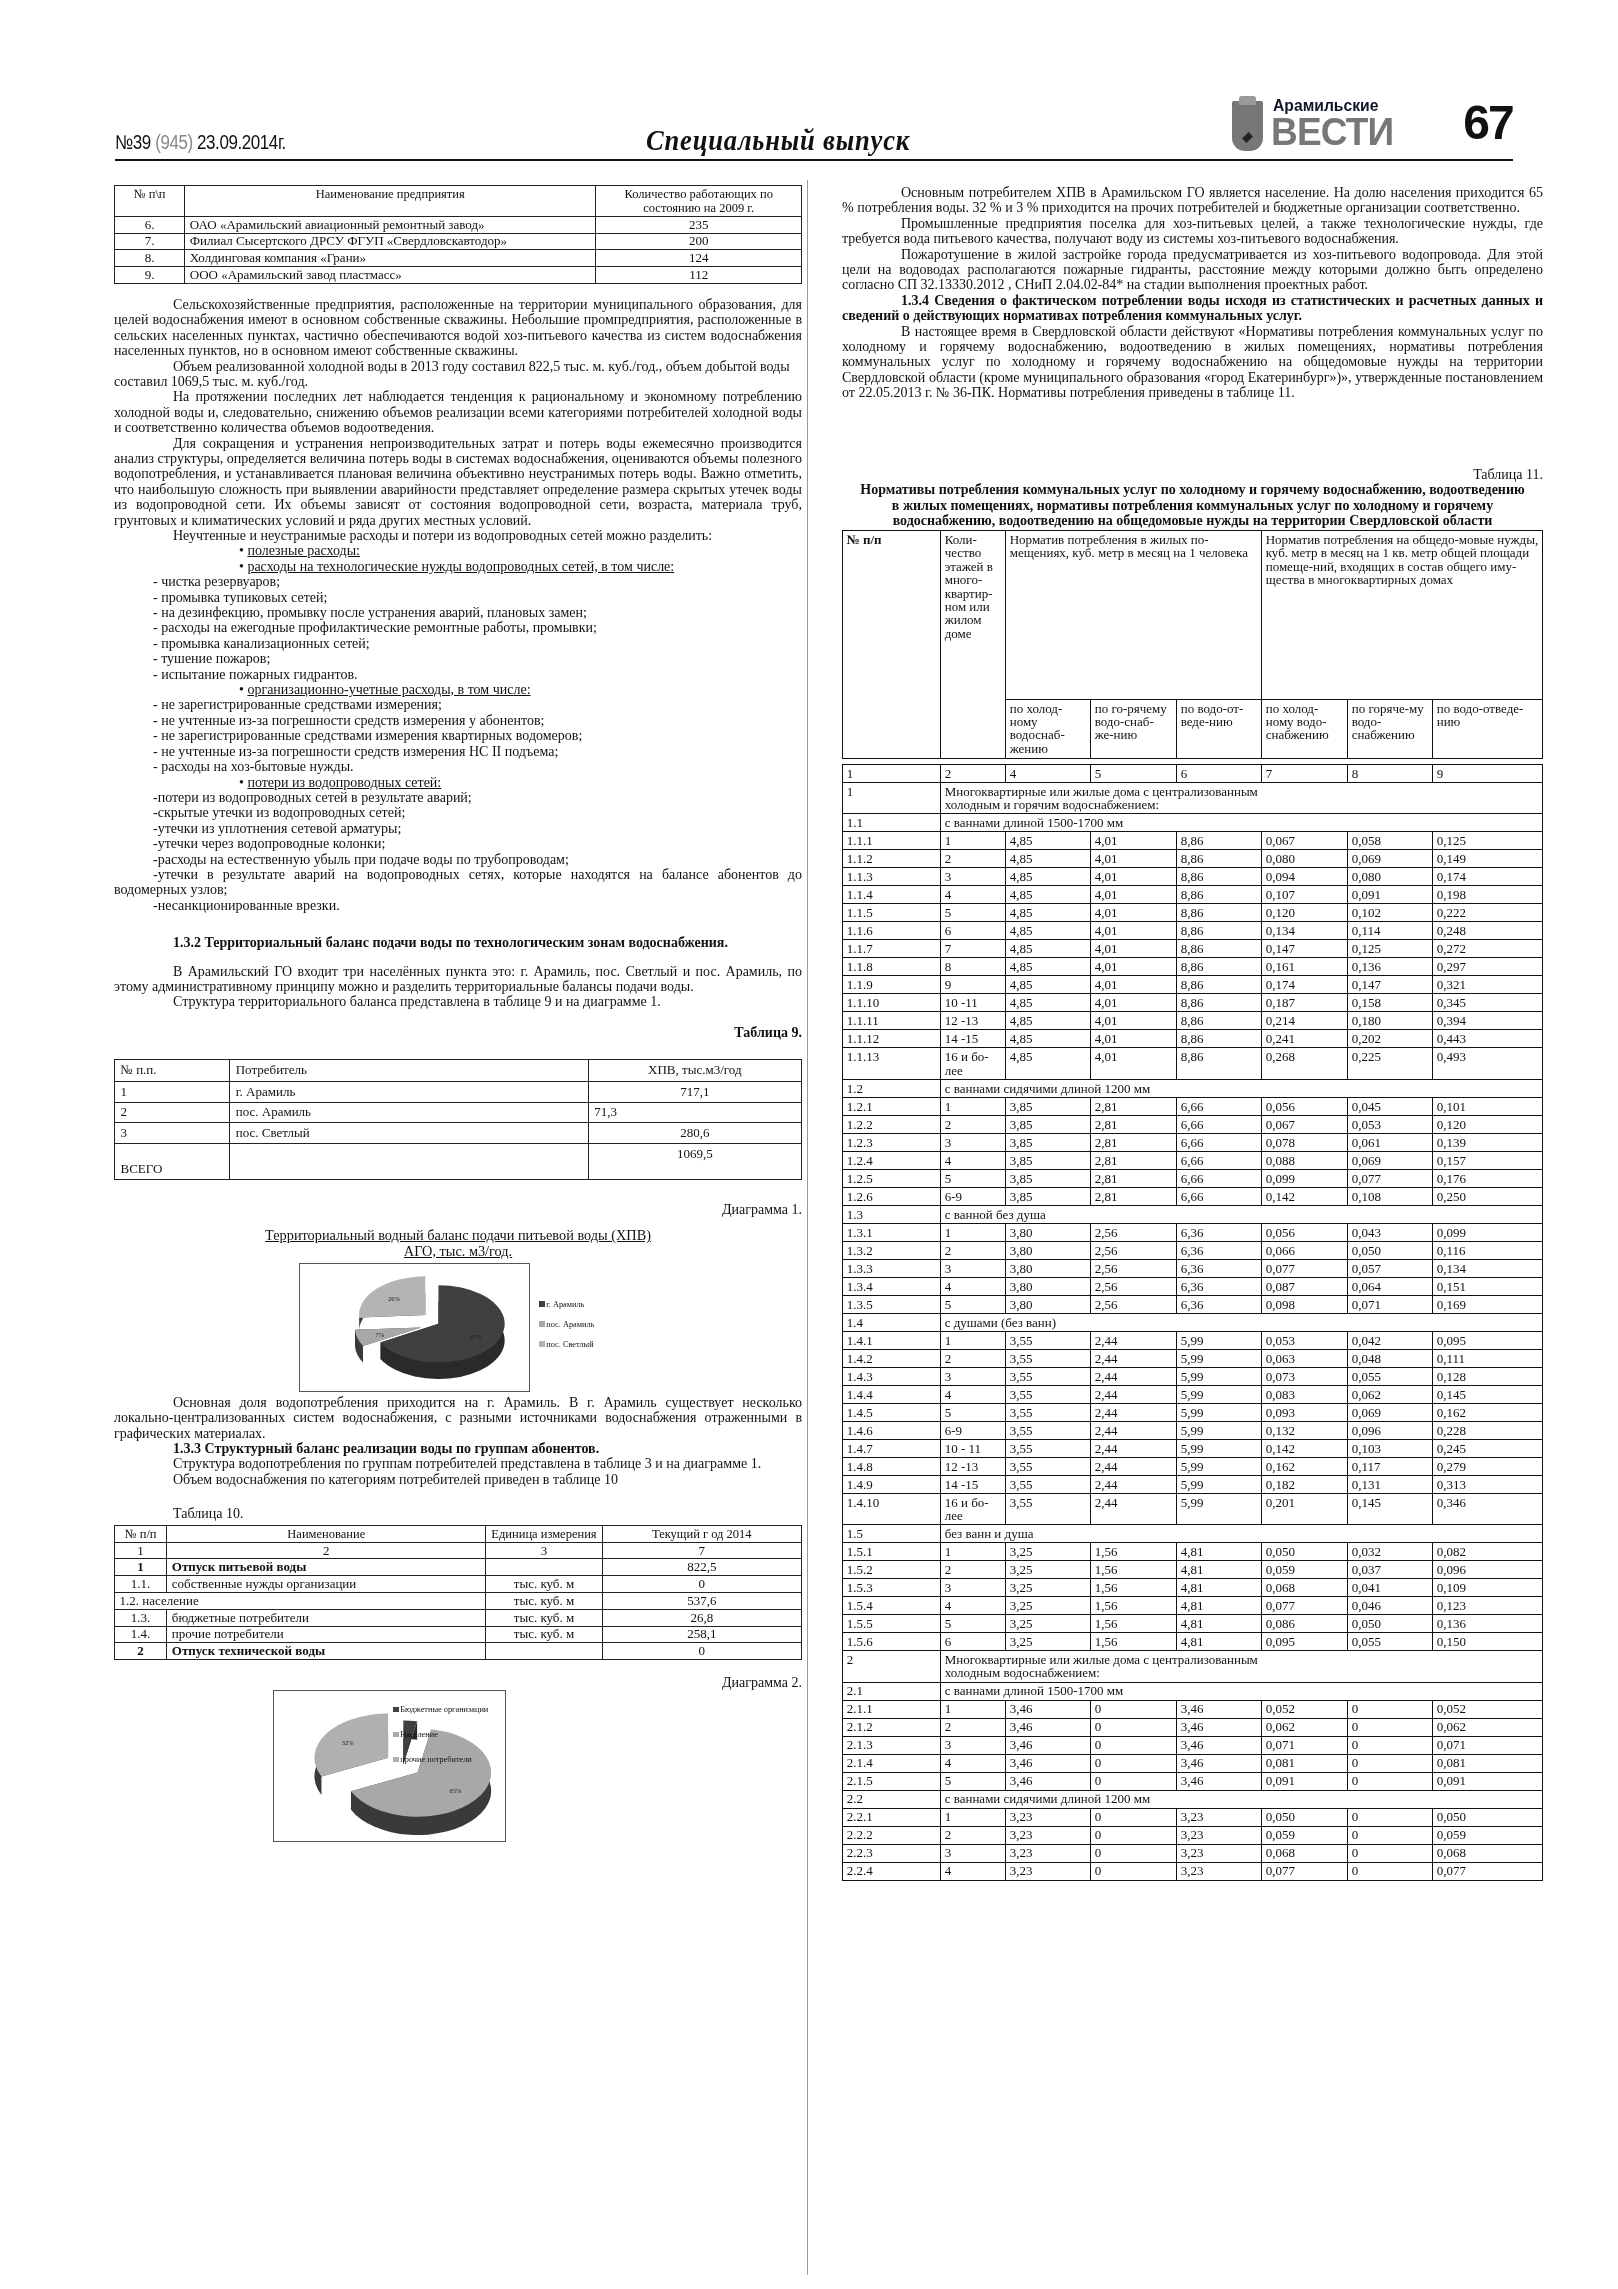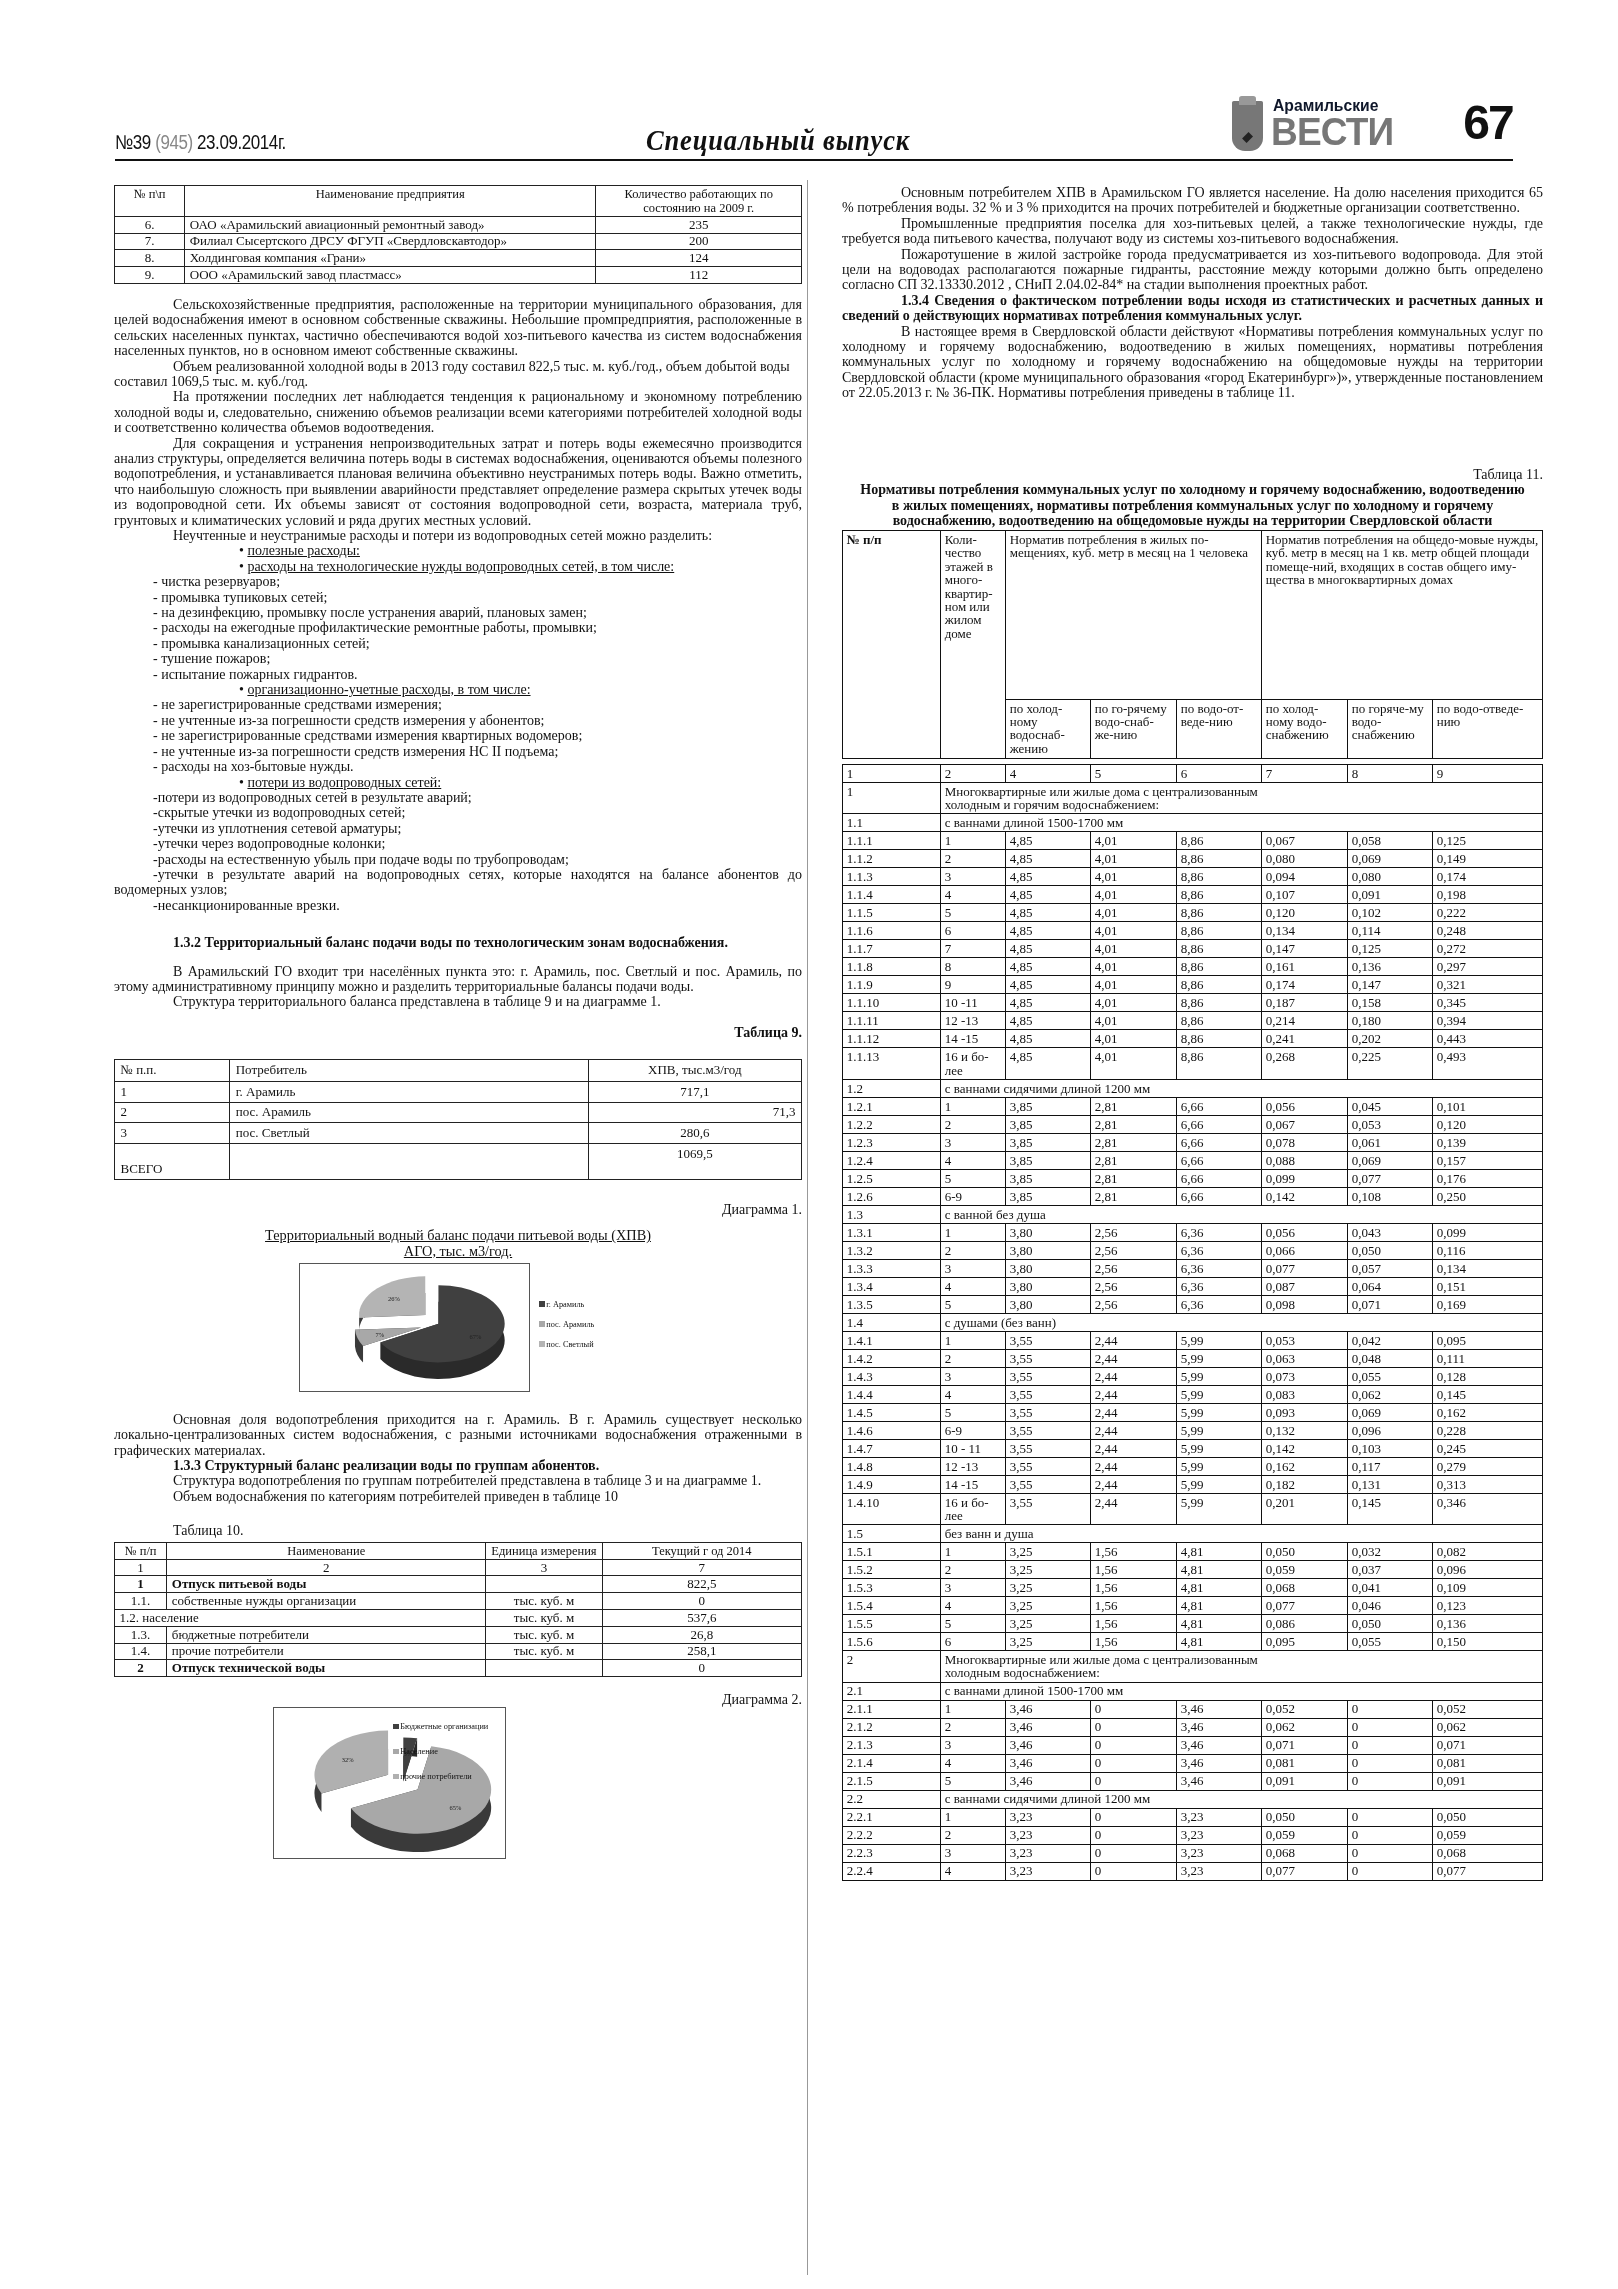--- a/index.html
+++ b/index.html
@@ -148,7 +148,7 @@
         <tr>
           <td style="padding: 2.8px 5.5px; font-size: 13px;">2</td>
           <td style="padding: 2.8px 5.5px; font-size: 13px;">пос. Арамиль</td>
-          <td style="padding: 2.8px 5.5px; font-size: 13px; text-align: right;">71,3</td>
+          <td style="padding: 2.8px 5.5px; font-size: 13px; text-align: left;">71,3</td>
         </tr>
         <tr>
           <td style="padding: 2.8px 5.5px; font-size: 13px;">3</td>

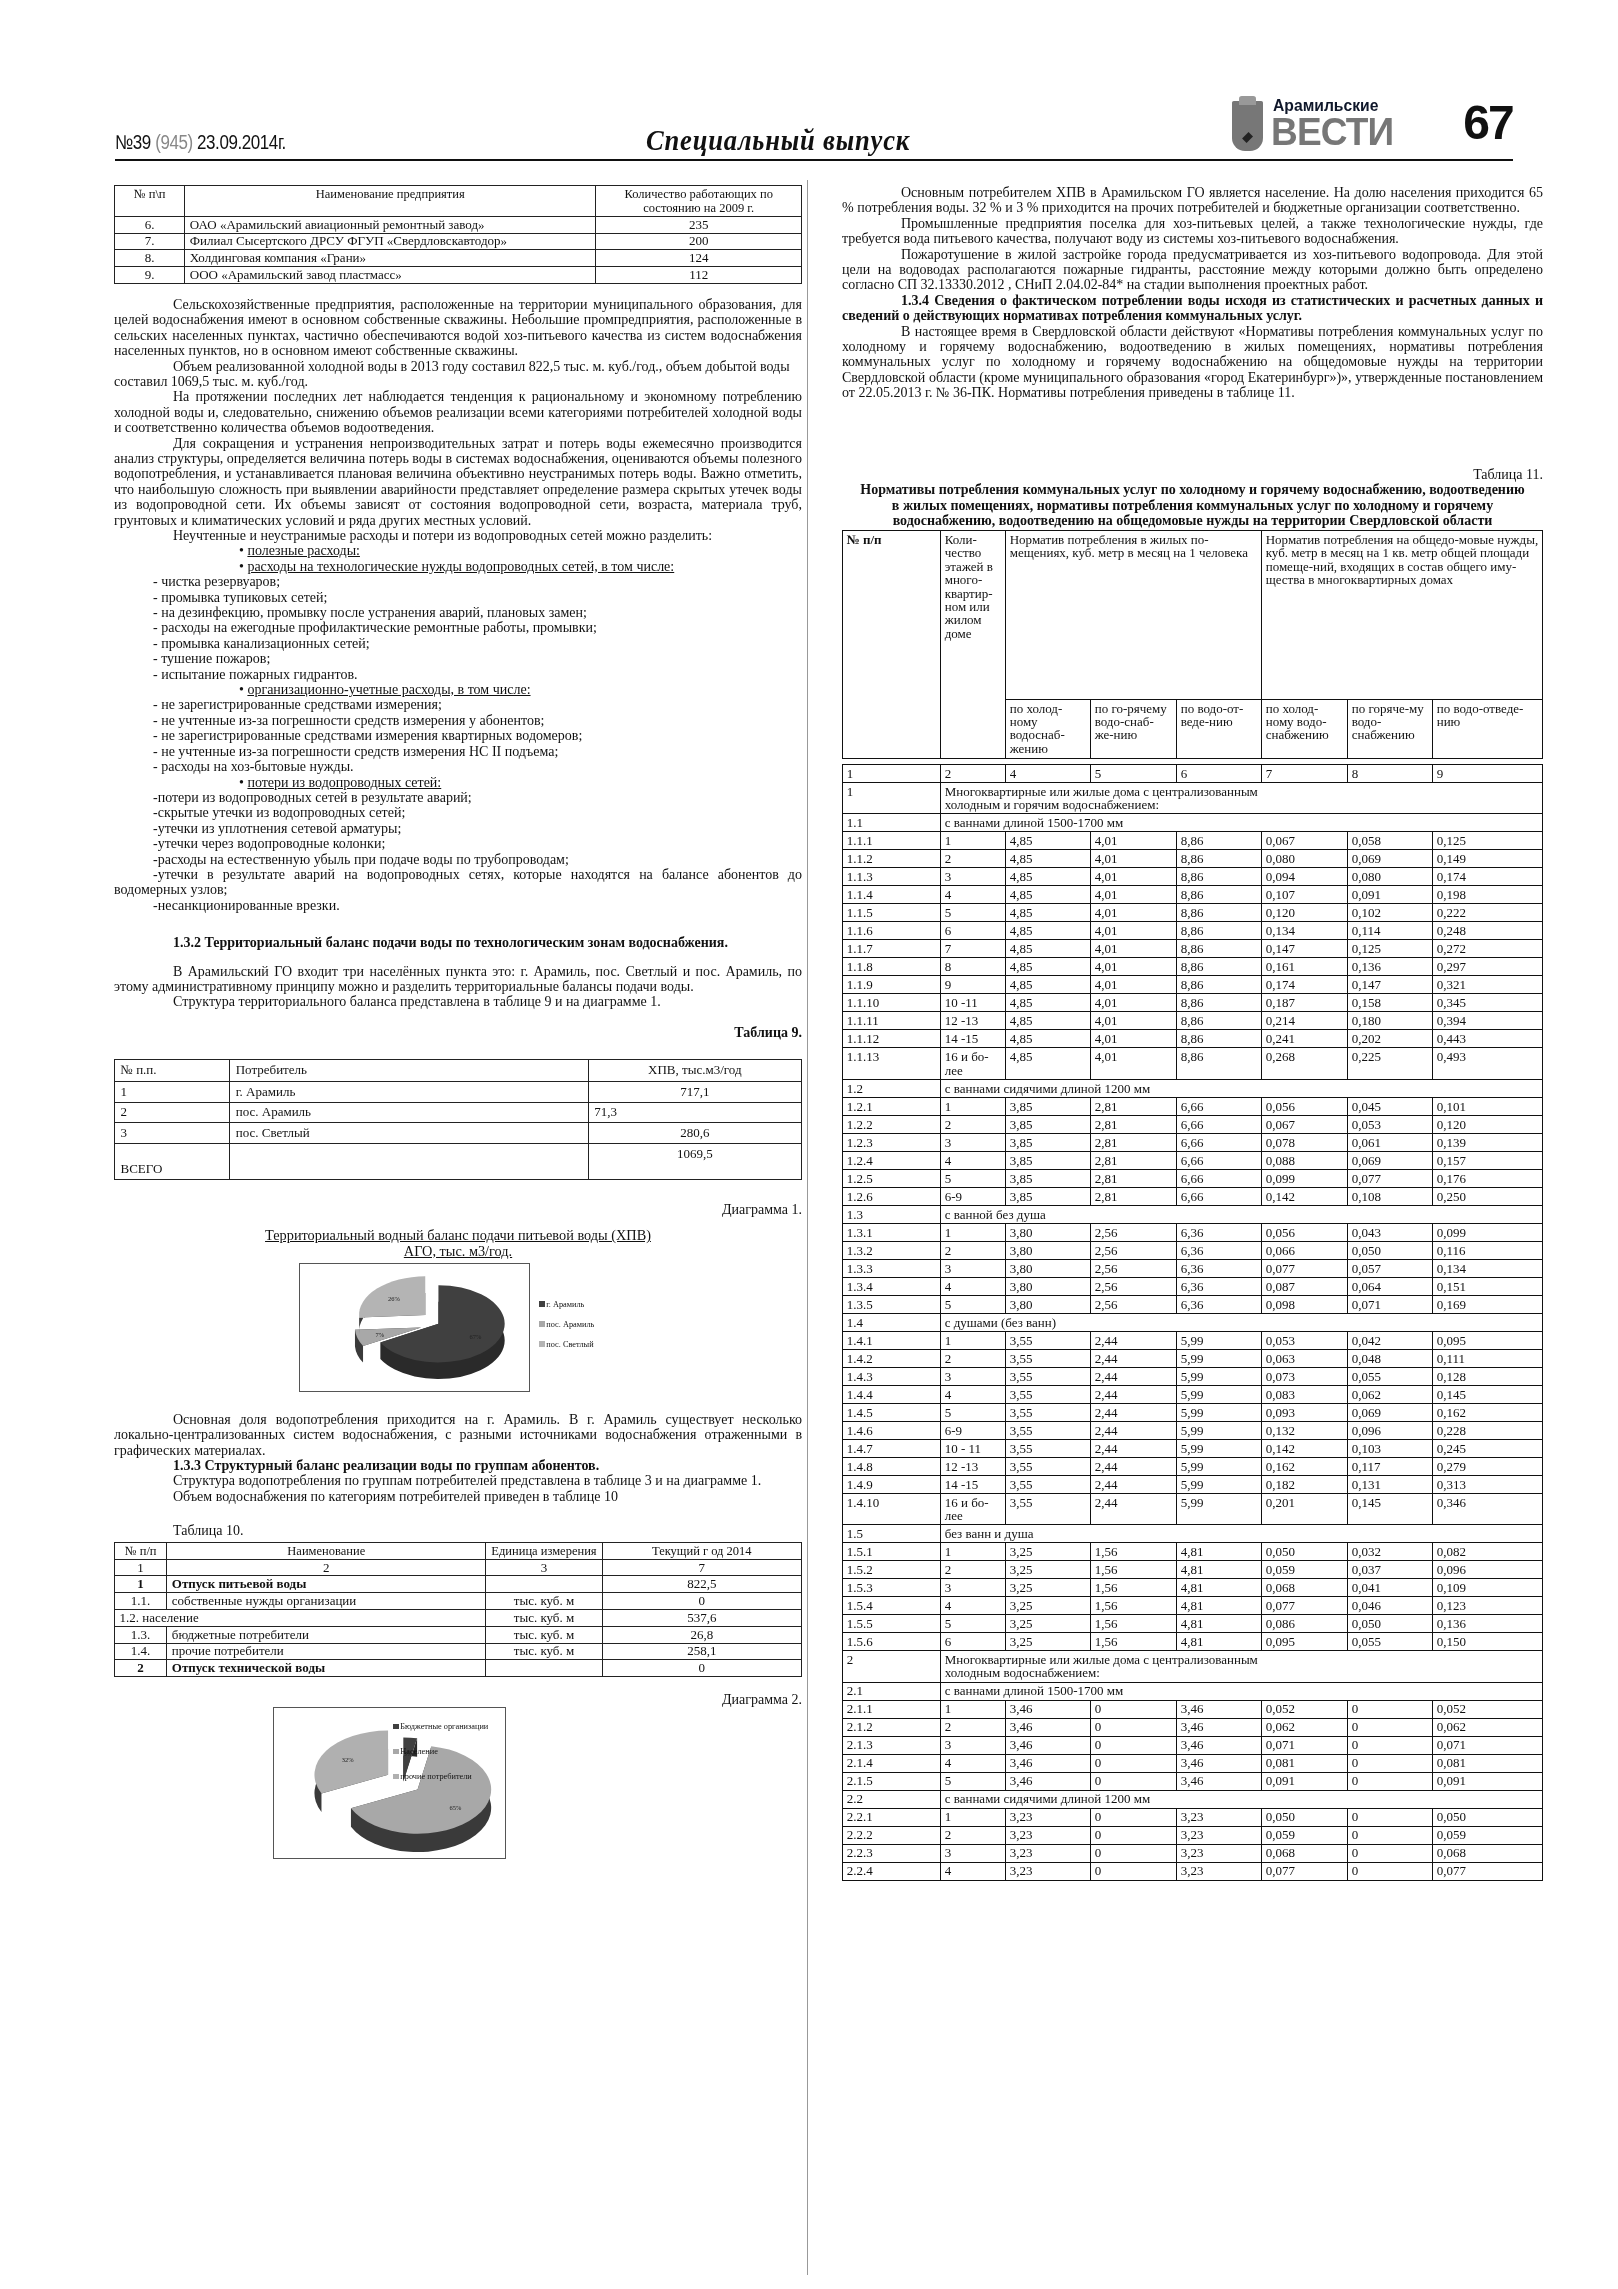--- a/index.html
+++ b/index.html
@@ -186,7 +186,7 @@
       </div>
     </div>
 
-  <p class="ind" style="margin-top:20px">Основная доля водопотребления приходится на г. Арамиль. В г. Арамиль существует несколько локально-централизованных систем водоснабжения, с разными источниками водоснабжения отраженными в графических материалах.</p>
+  <p class="ind" style="margin-top:3px">Основная доля водопотребления приходится на г. Арамиль. В г. Арамиль существует несколько локально-централизованных систем водоснабжения, с разными источниками водоснабжения отраженными в графических материалах.</p>
   <p class="bold" style="text-indent:59px">1.3.3 Структурный баланс реализации воды по группам абонентов.</p>
   <p class="ind">Структура водопотребления по группам потребителей представлена в таблице 3 и на диаграмме 1.</p>
   <p class="ind">Объем водоснабжения по категориям потребителей приведен в таблице 10</p>

